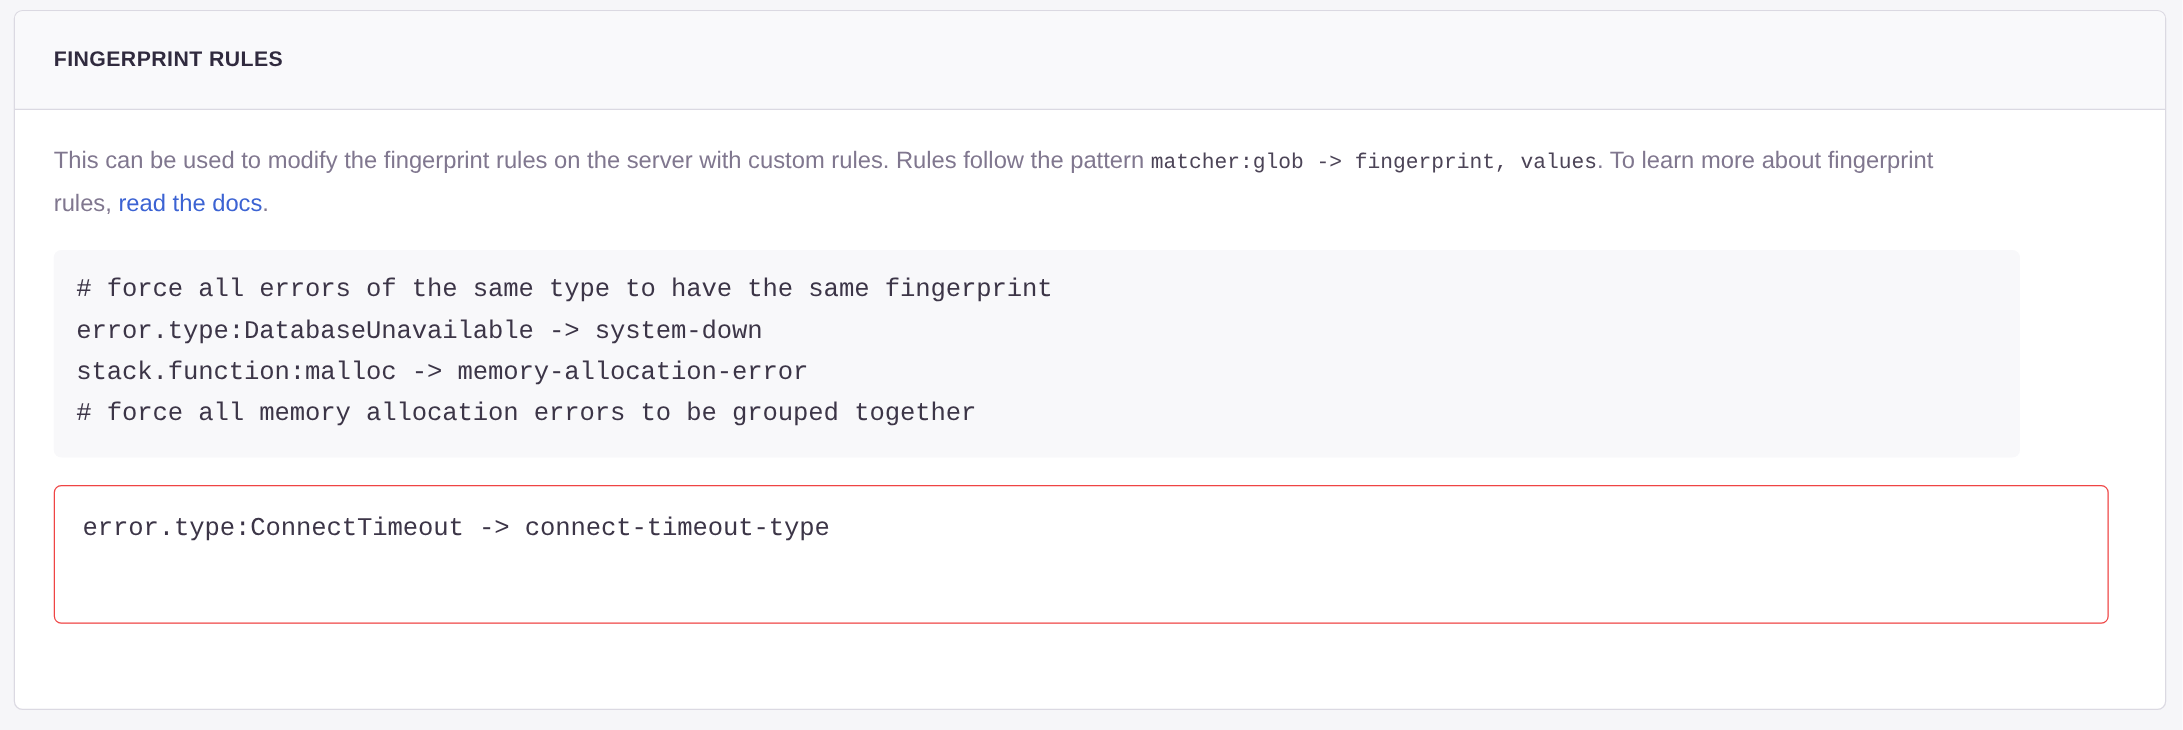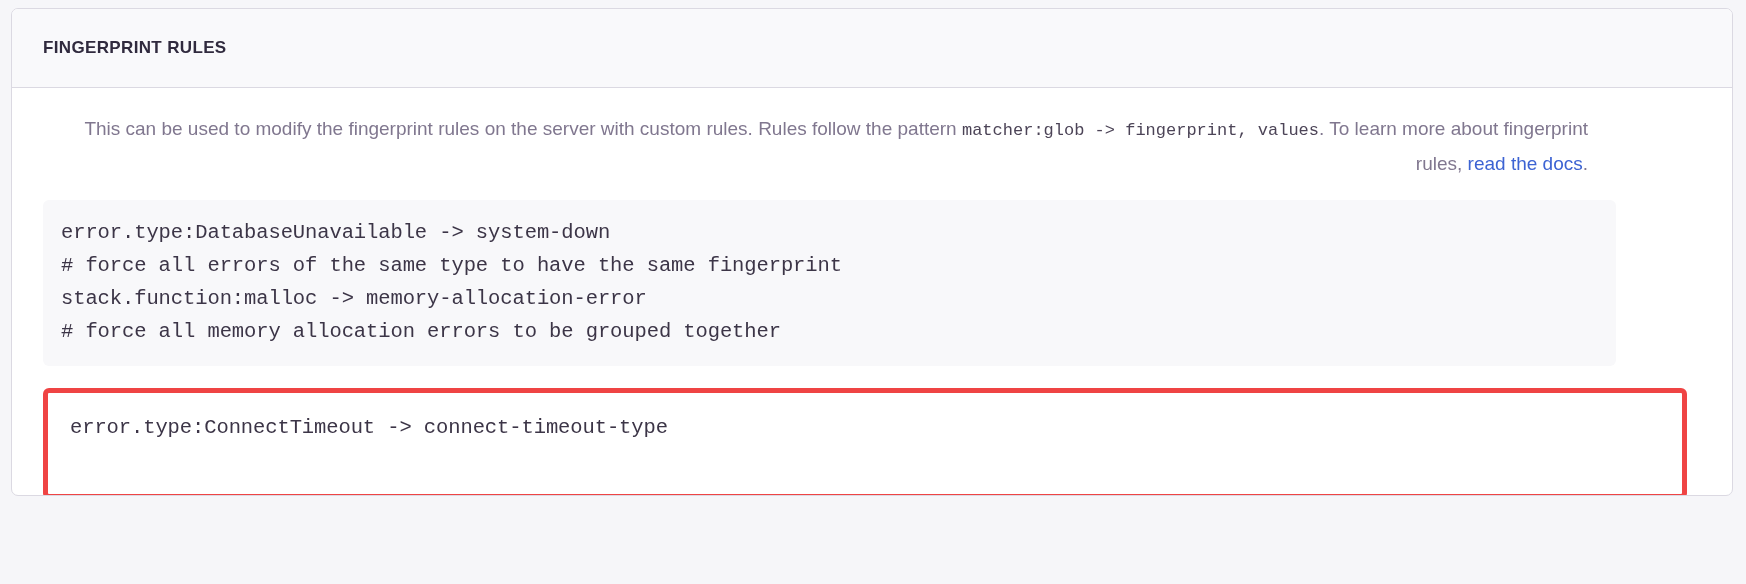--- a/index.html
+++ b/index.html
@@ -19,7 +19,7 @@
     left: 11px;
     top: 8px;
     width: 1722px;
-    height: 488px;
+    height: 560px;
     box-sizing: border-box;
     background: #ffffff;
     border: 1px solid #dbd9e2;

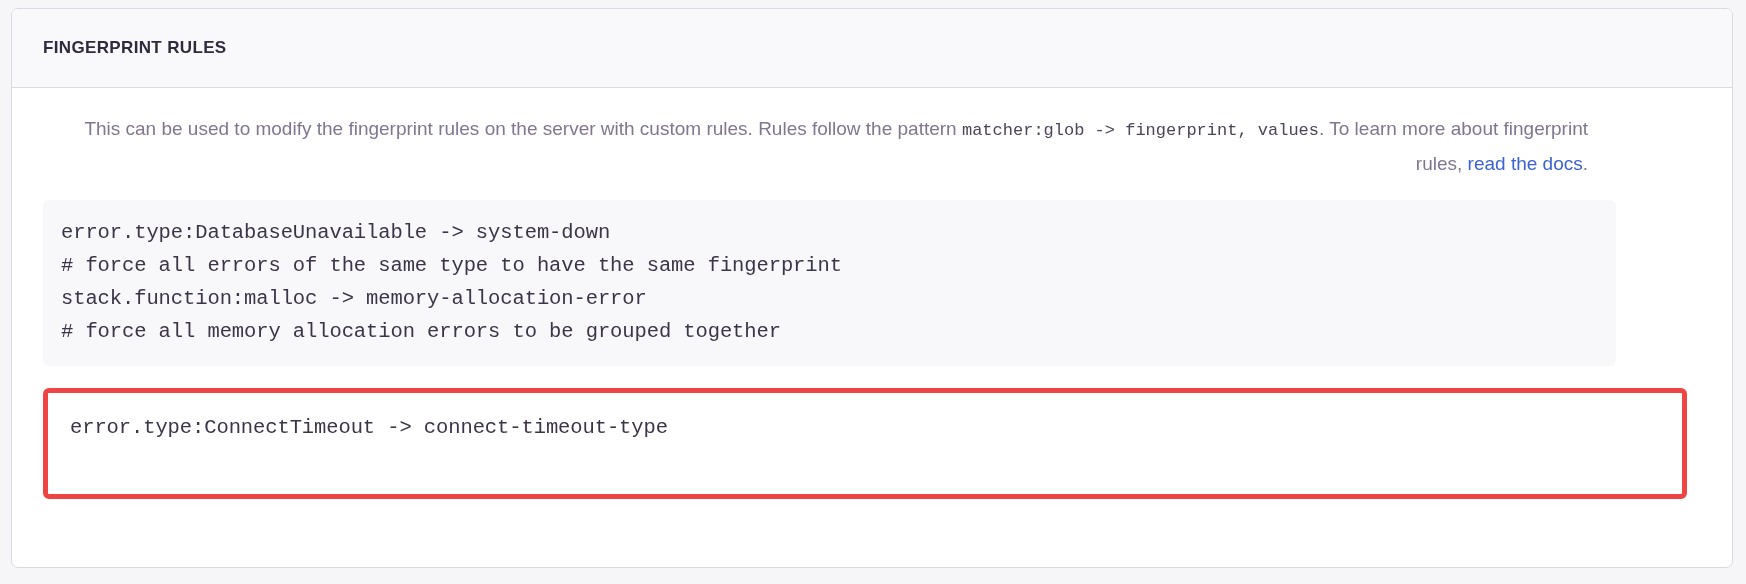--- a/index.html
+++ b/index.html
@@ -55,7 +55,6 @@
     color: #80778f;
     max-width: 1545px;
     margin: 0;
-    text-align: right;
   }
 
   .description .inline-code {

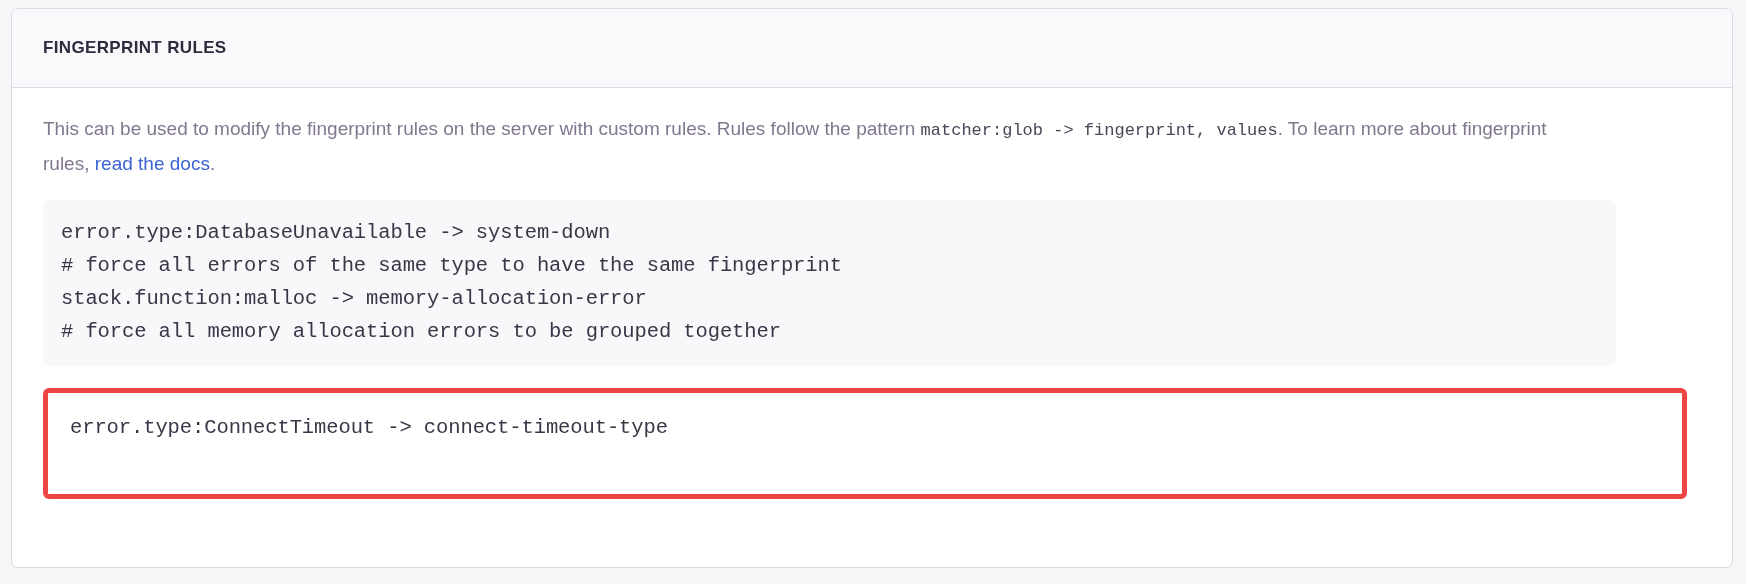--- a/index.html
+++ b/index.html
@@ -132,8 +132,8 @@
     <p class="description"><span>This can be used to modify the fingerprint rules on the server with custom rules. Rules follow the pattern </span><span class="inline-code">matcher:glob -&gt; fingerprint, values</span><span>. To learn more about fingerprint rules, </span><a class="doc-link" href="#">read the docs</a><span>.</span></p>
 
     <div class="code-sample">
+      <div class="code-line"># force all errors of the same type to have the same fingerprint</div>
       <div class="code-line">error.type:DatabaseUnavailable -&gt; system-down</div>
-      <div class="code-line"># force all errors of the same type to have the same fingerprint</div>
       <div class="code-line">stack.function:malloc -&gt; memory-allocation-error</div>
       <div class="code-line"># force all memory allocation errors to be grouped together</div>
     </div>

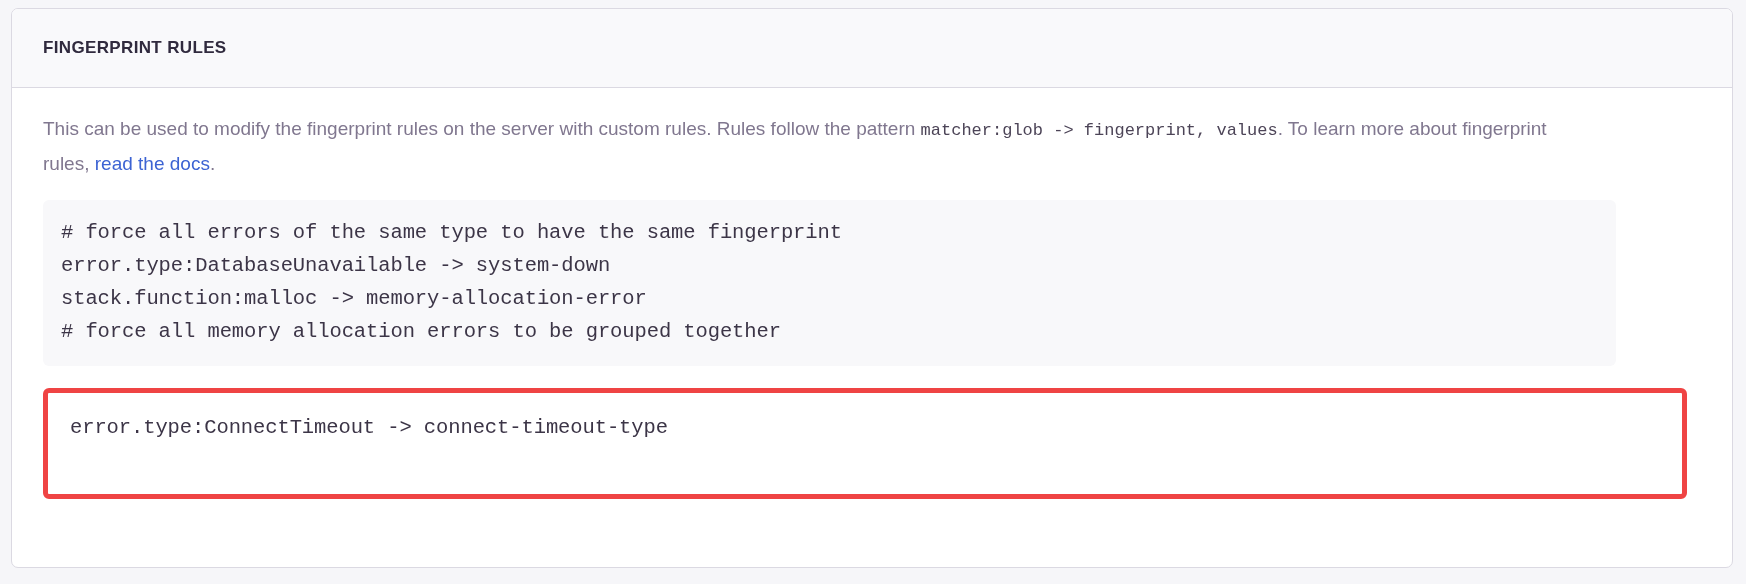--- a/index.html
+++ b/index.html
@@ -93,7 +93,7 @@
     height: 111px;
     box-sizing: border-box;
     background: #ffffff;
-    border: 5px solid #ef4444;
+    border: 1px solid #ef4444;
     border-radius: 6px;
     padding: 20px 22px 0 22px;
     overflow: hidden;

